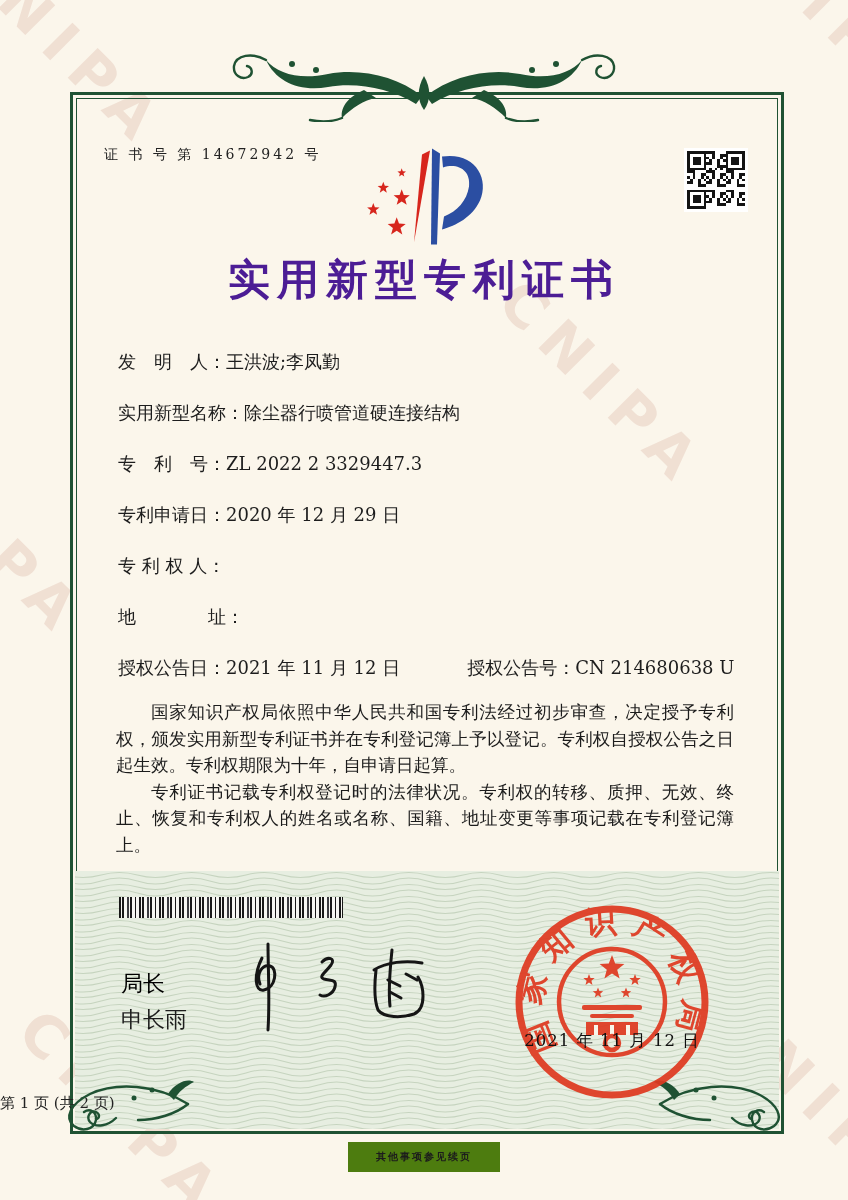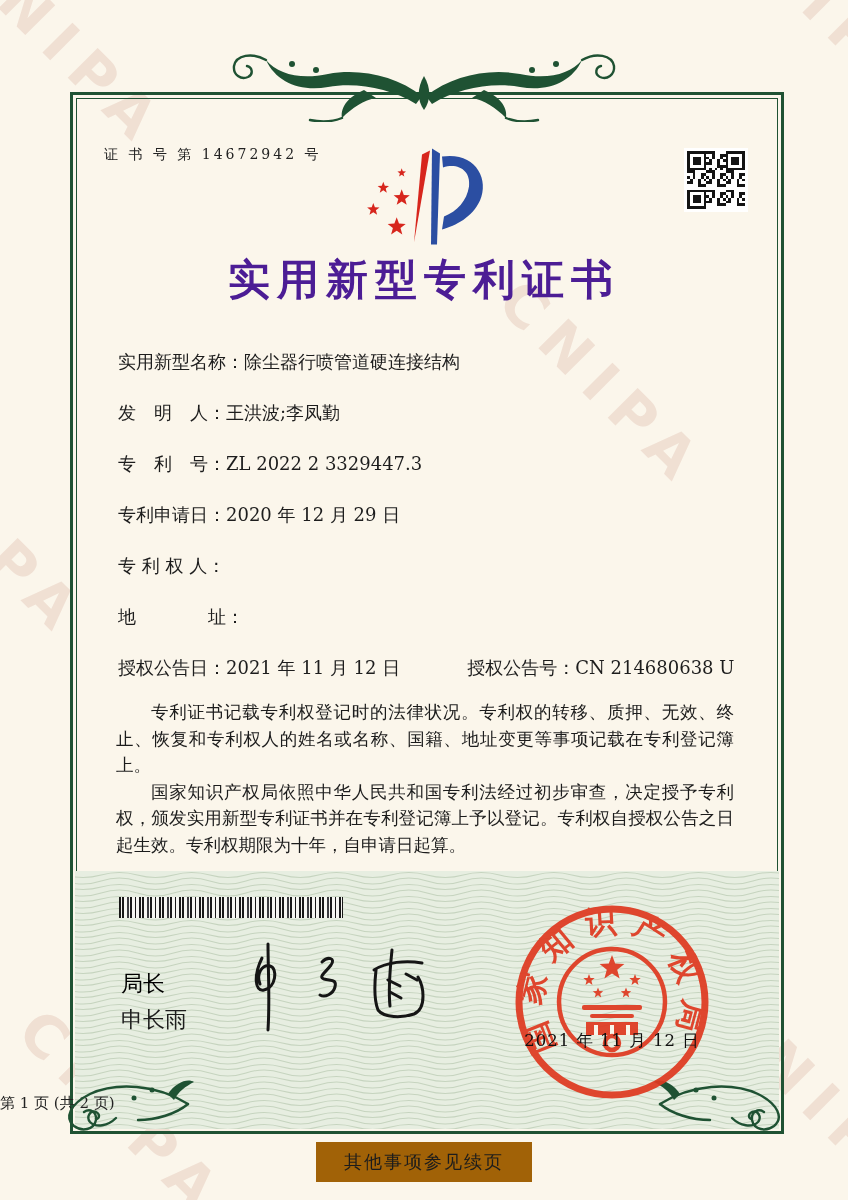--- a/index.html
+++ b/index.html
@@ -639,10 +639,10 @@
 
   <div class="fields">
     <div class="row">
+      <span>发　明　人：</span><span>王洪波;李凤勤</span>
+    </div>
+    <div class="row">
       <span>实用新型名称：</span><span>除尘器行喷管道硬连接结构</span>
-    </div>
-    <div class="row">
-      <span>发　明　人：</span><span>王洪波;李凤勤</span>
     </div>
     <div class="row">
       <span>专　利　号：</span><span>ZL 2022 2 3329447.3</span>

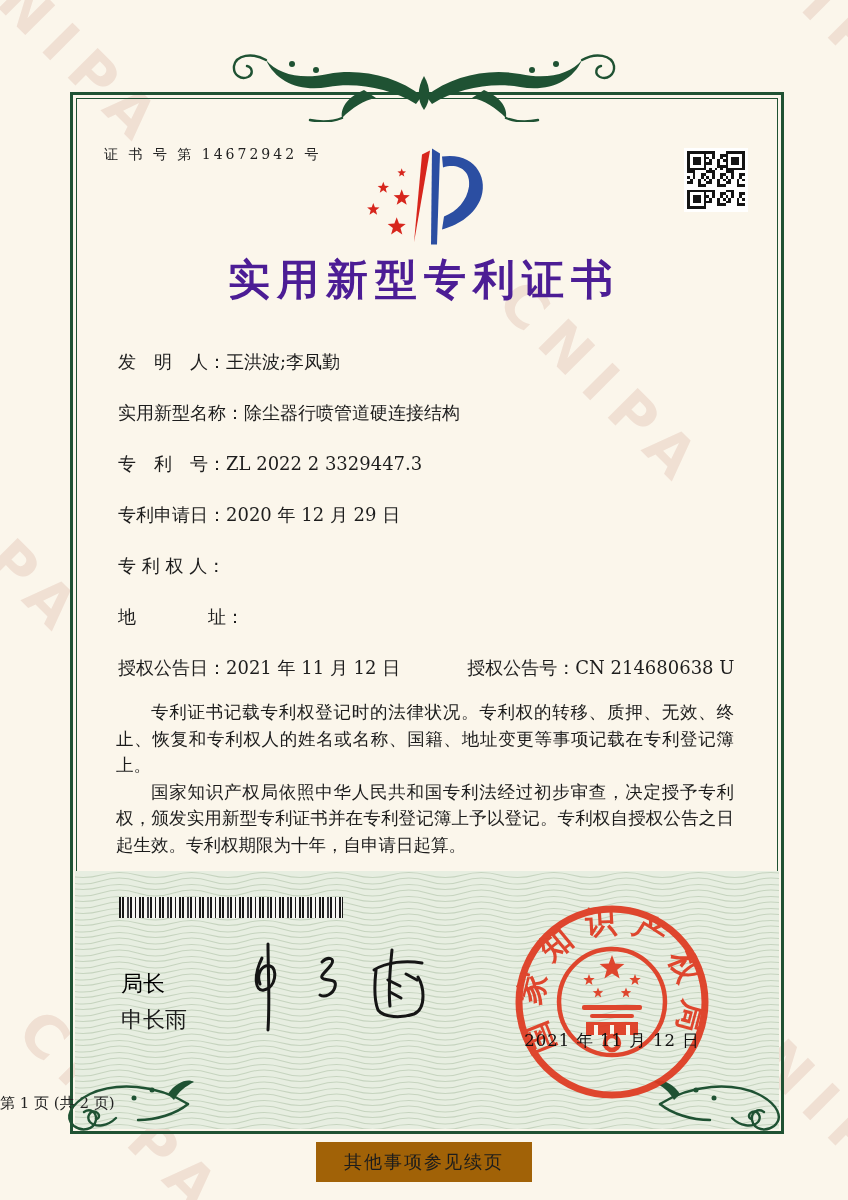--- a/index.html
+++ b/index.html
@@ -663,8 +663,8 @@
   </div>
 
   <div class="paras">
+    <p>国家知识产权局依照中华人民共和国专利法经过初步审查，决定授予专利权，颁发实用新型专利证书并在专利登记簿上予以登记。专利权自授权公告之日起生效。专利权期限为十年，自申请日起算。</p>
     <p>专利证书记载专利权登记时的法律状况。专利权的转移、质押、无效、终止、恢复和专利权人的姓名或名称、国籍、地址变更等事项记载在专利登记簿上。</p>
-    <p>国家知识产权局依照中华人民共和国专利法经过初步审查，决定授予专利权，颁发实用新型专利证书并在专利登记簿上予以登记。专利权自授权公告之日起生效。专利权期限为十年，自申请日起算。</p>
   </div>
 
   <div class="barcode"></div>

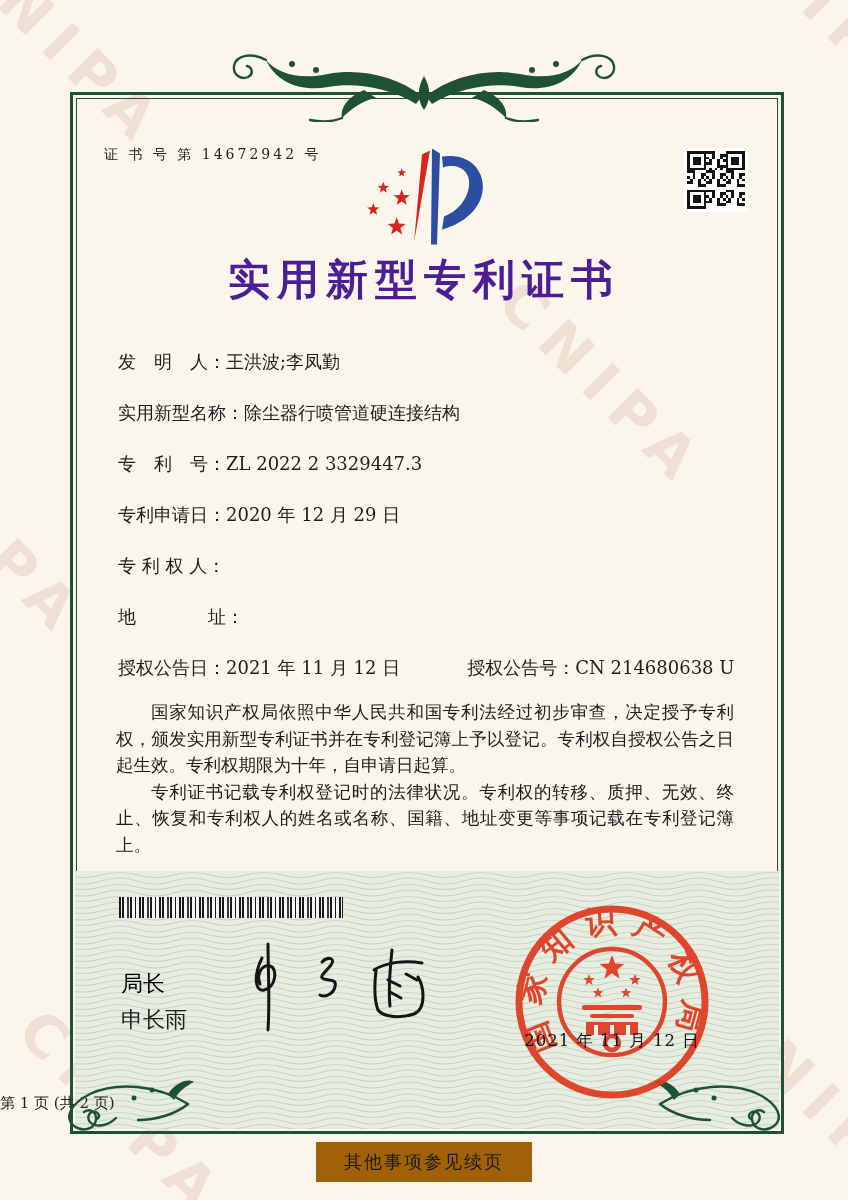--- a/index.html
+++ b/index.html
@@ -74,8 +74,8 @@
 
   .page-no{position:absolute;left:0;right:0;top:1094px;text-align:left;font-size:15px;color:#222;z-index:2;}
 
-  .note{position:absolute;left:50%;transform:translateX(-50%);top:1142px;background:#a16207;
-        padding:8px 28px;font-size:18px;letter-spacing:2px;color:#1c1c1c;z-index:2;white-space:nowrap;}
+  .note{position:absolute;left:50%;transform:translateX(-50%);top:1142px;background:#4d7c0f;
+        padding:8px 28px;font-size:10px;letter-spacing:2px;color:#1c1c1c;z-index:2;white-space:nowrap;font-weight:bold;}
 </style>
 </head>
 <body>

